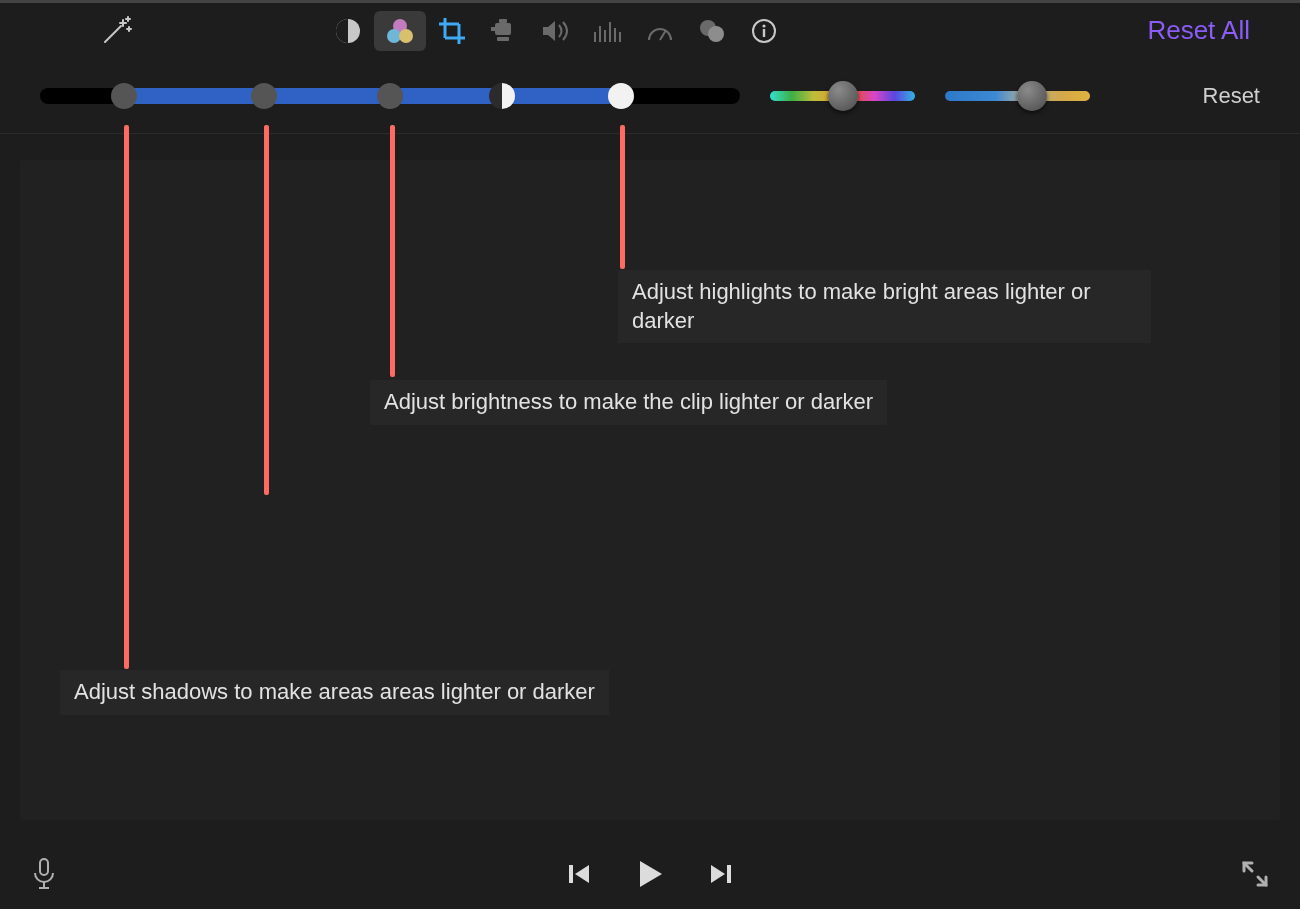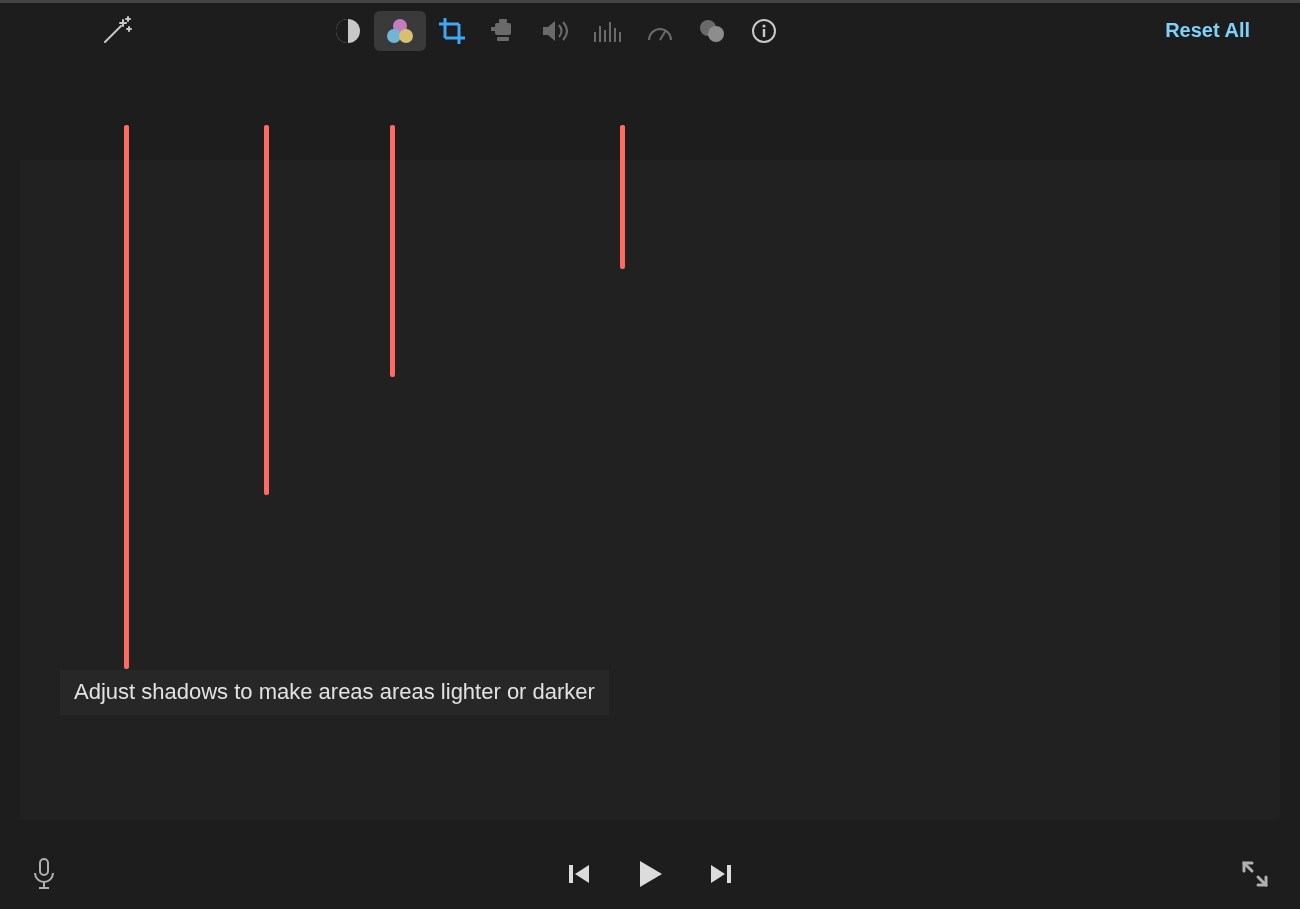--- a/index.html
+++ b/index.html
@@ -11,7 +11,7 @@
   .tool-btn.sel{background:#3a3a3a;}
   .tool-btn svg{display:block;}
   .flex-spacer{flex:1;}
-  .reset-all{font-size:20px;font-weight:700;color:#7dd3fc;cursor:pointer;padding:4px 10px;}
+  .reset-all{font-size:26px;font-weight:400;color:#8b5cf6;cursor:pointer;padding:4px 10px;}
   
   .slider-row{display:flex;align-items:center;height:75px;padding:0 40px;gap:30px;background:#1d1d1d;border-bottom:1px solid #2b2b2b;}
   .multi-slider{position:relative;flex:0 0 700px;height:24px;}

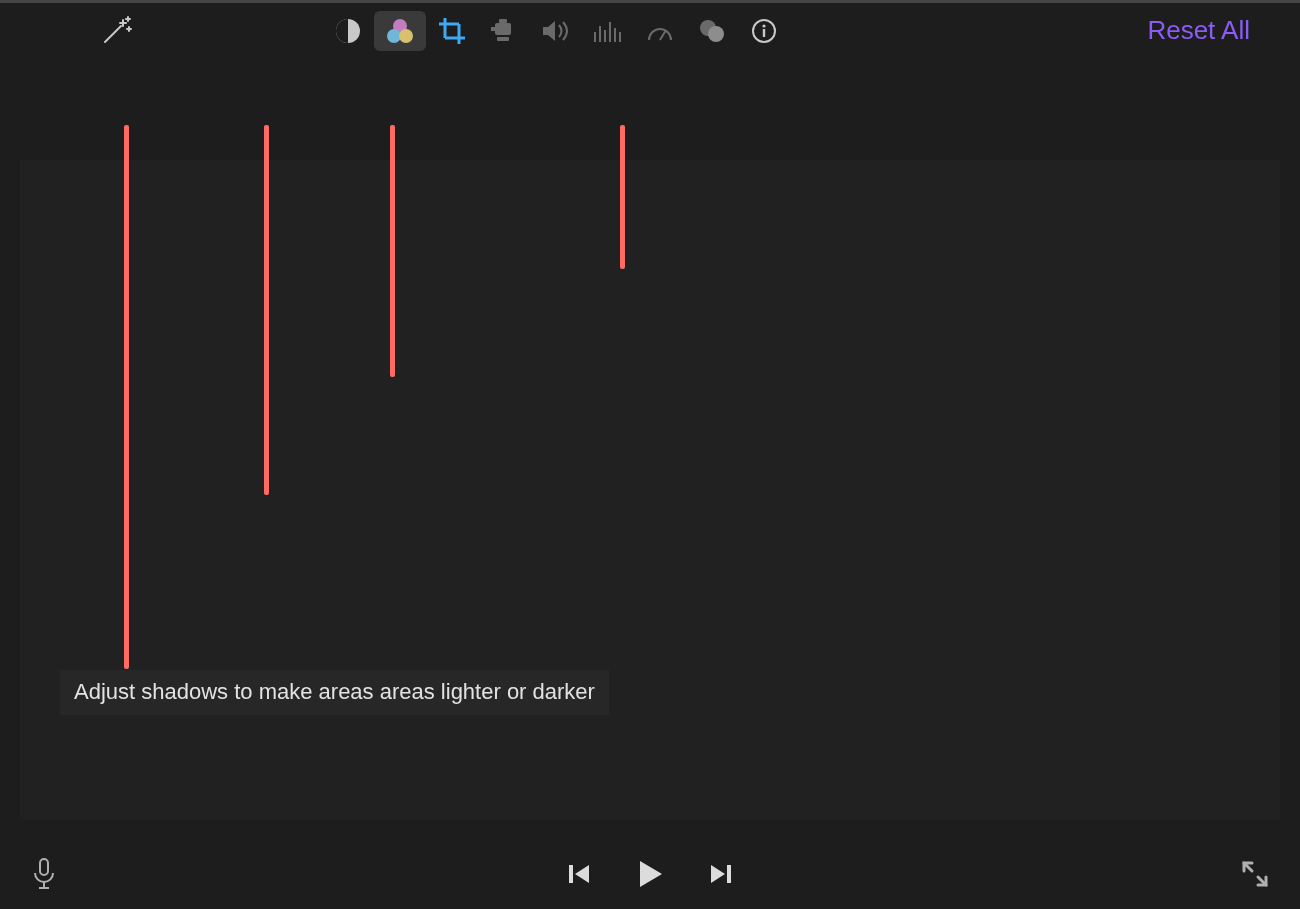--- a/index.html
+++ b/index.html
@@ -142,6 +142,29 @@
     <div class="reset-all clickable">Reset All</div>
   </div>
 
+  <div class="slider-row">
+    <div class="multi-slider">
+      <div class="track-bg"></div>
+      <div class="track-active" style="left:12%;right:17%;"></div>
+      <div class="handle shadow" style="left:12%;"></div>
+      <div class="handle contrast" style="left:32%;"></div>
+      <div class="handle brightness" style="left:50%;"></div>
+      <div class="handle mid" style="left:66%;"></div>
+      <div class="handle high" style="left:83%;"></div>
+    </div>
+
+    <div class="small-slider">
+      <div class="rail hue"></div>
+      <div class="handle2" style="left:50%;"></div>
+    </div>
+
+    <div class="small-slider">
+      <div class="rail temp"></div>
+      <div class="handle2" style="left:60%;"></div>
+    </div>
+
+    <div class="reset-label clickable">Reset</div>
+  </div>
 
   <div class="preview"></div>
 

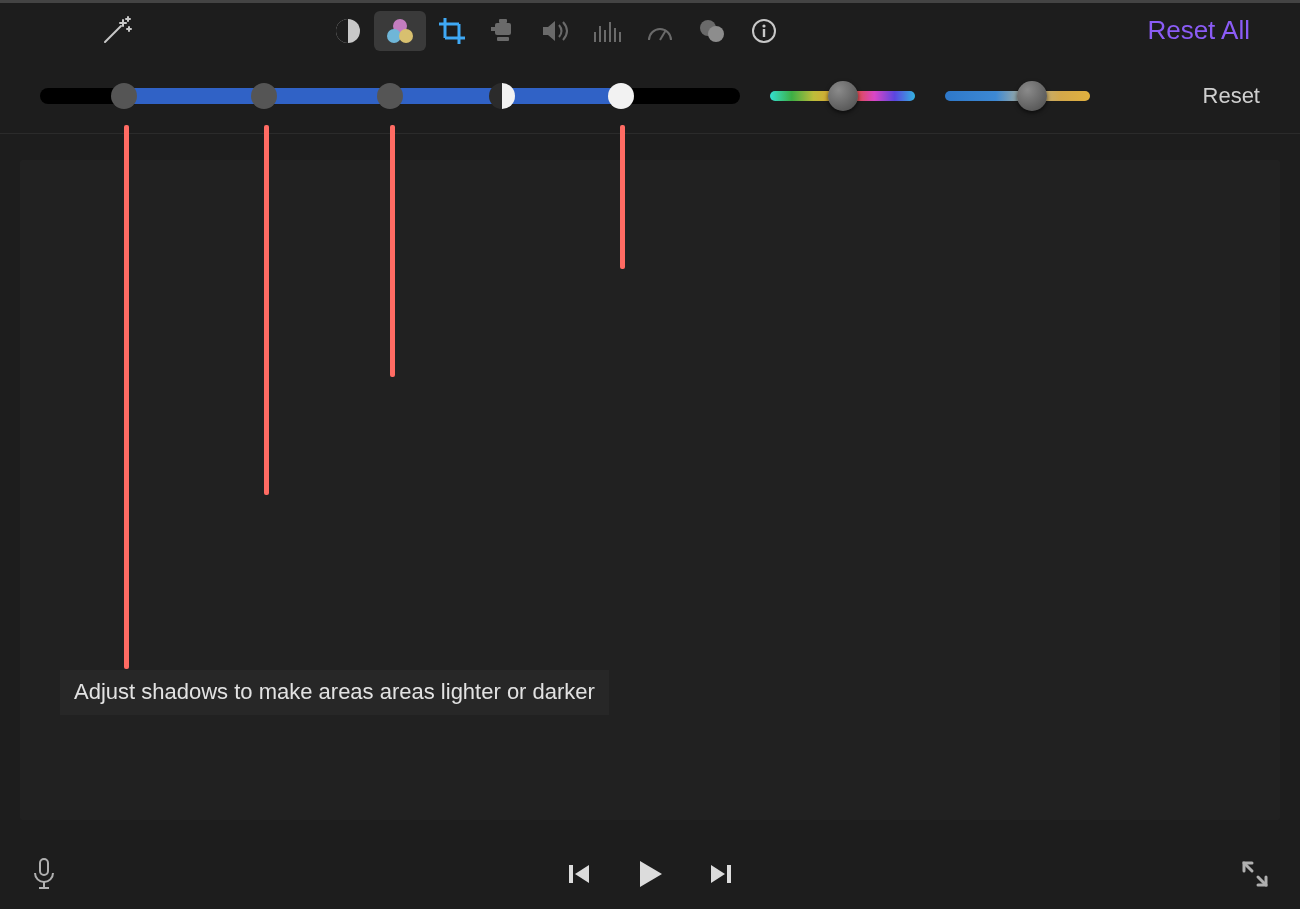--- a/index.html
+++ b/index.html
@@ -173,6 +173,7 @@
   <div class="callout-line" style="left:390px;top:125px;height:252px;"></div>
   <div class="callout-line" style="left:620px;top:125px;height:144px;"></div>
 
+  <div class="callout-box" style="left:618px;top:270px;width:505px;">Adjust highlights to make bright areas lighter or darker</div>
   <div class="callout-box" style="left:60px;top:670px;">Adjust shadows to make areas areas lighter or darker</div>
 
   <div class="footer">

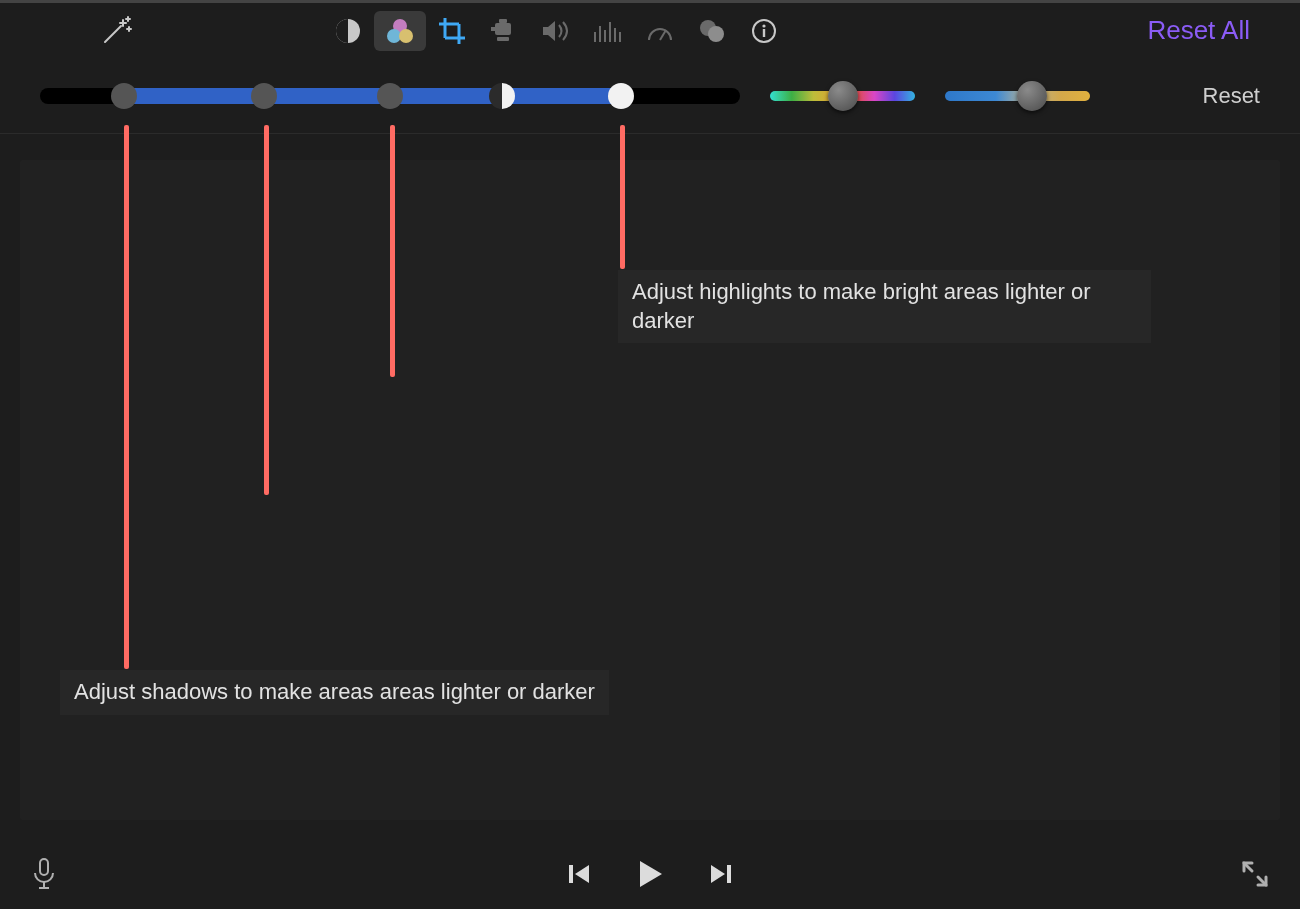--- a/index.html
+++ b/index.html
@@ -174,6 +174,7 @@
   <div class="callout-line" style="left:620px;top:125px;height:144px;"></div>
 
   <div class="callout-box" style="left:618px;top:270px;width:505px;">Adjust highlights to make bright areas lighter or darker</div>
+  <div class="callout-box" style="left:370px;top:380px;">Adjust brightness to make the clip lighter or darker</div>
   <div class="callout-box" style="left:60px;top:670px;">Adjust shadows to make areas areas lighter or darker</div>
 
   <div class="footer">

